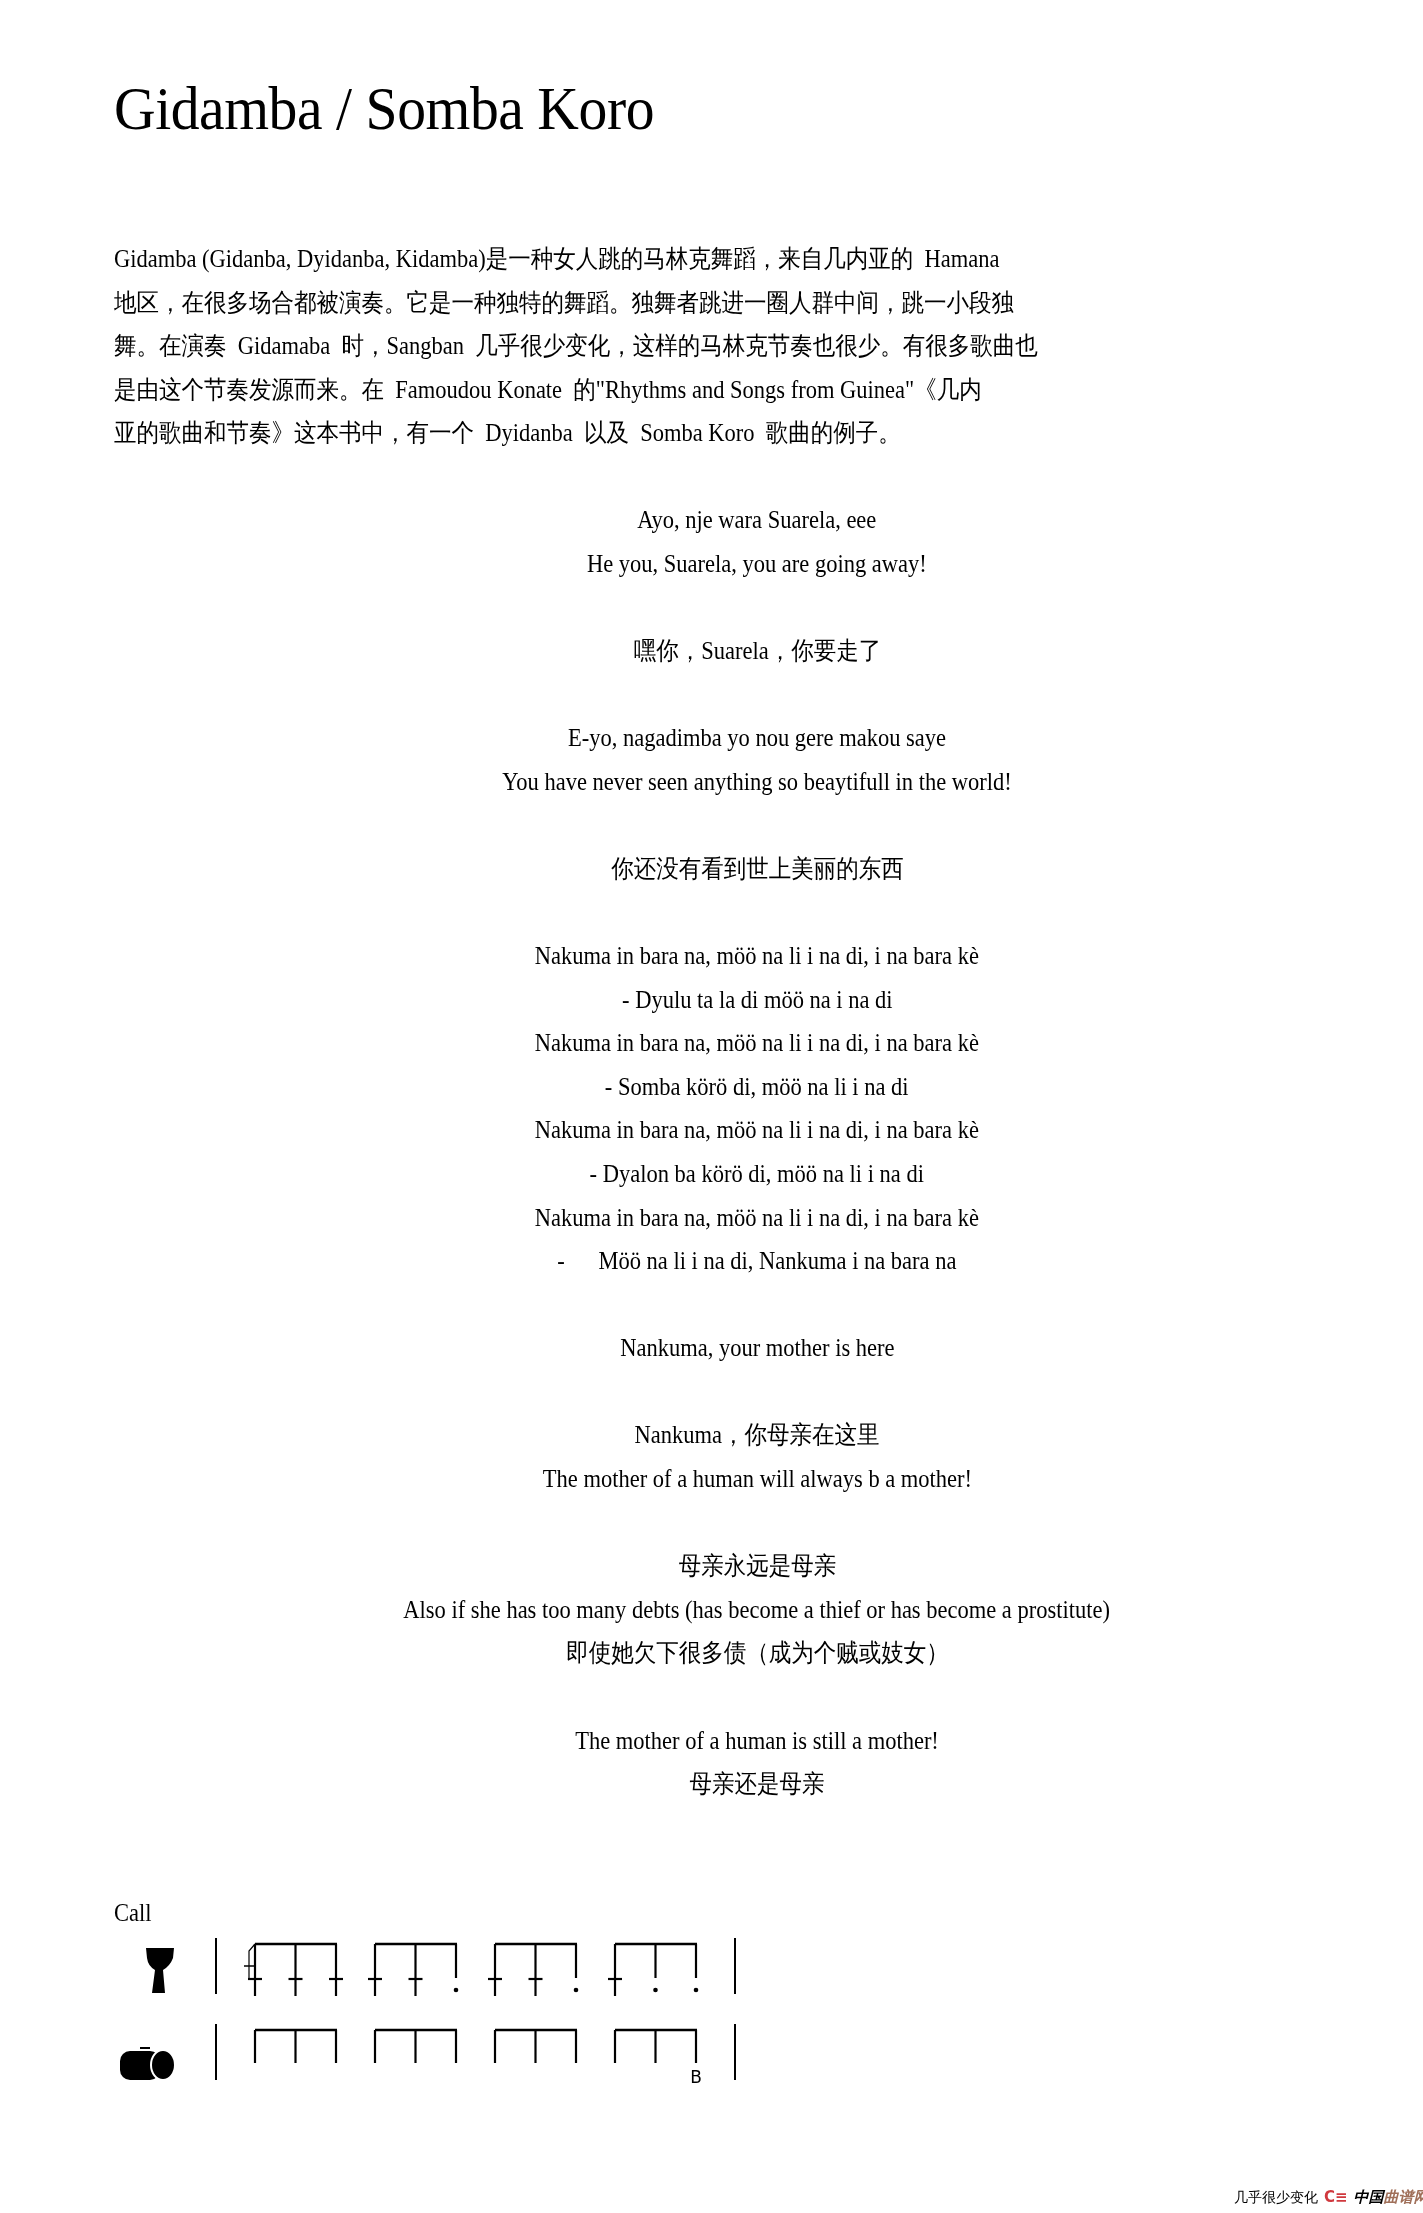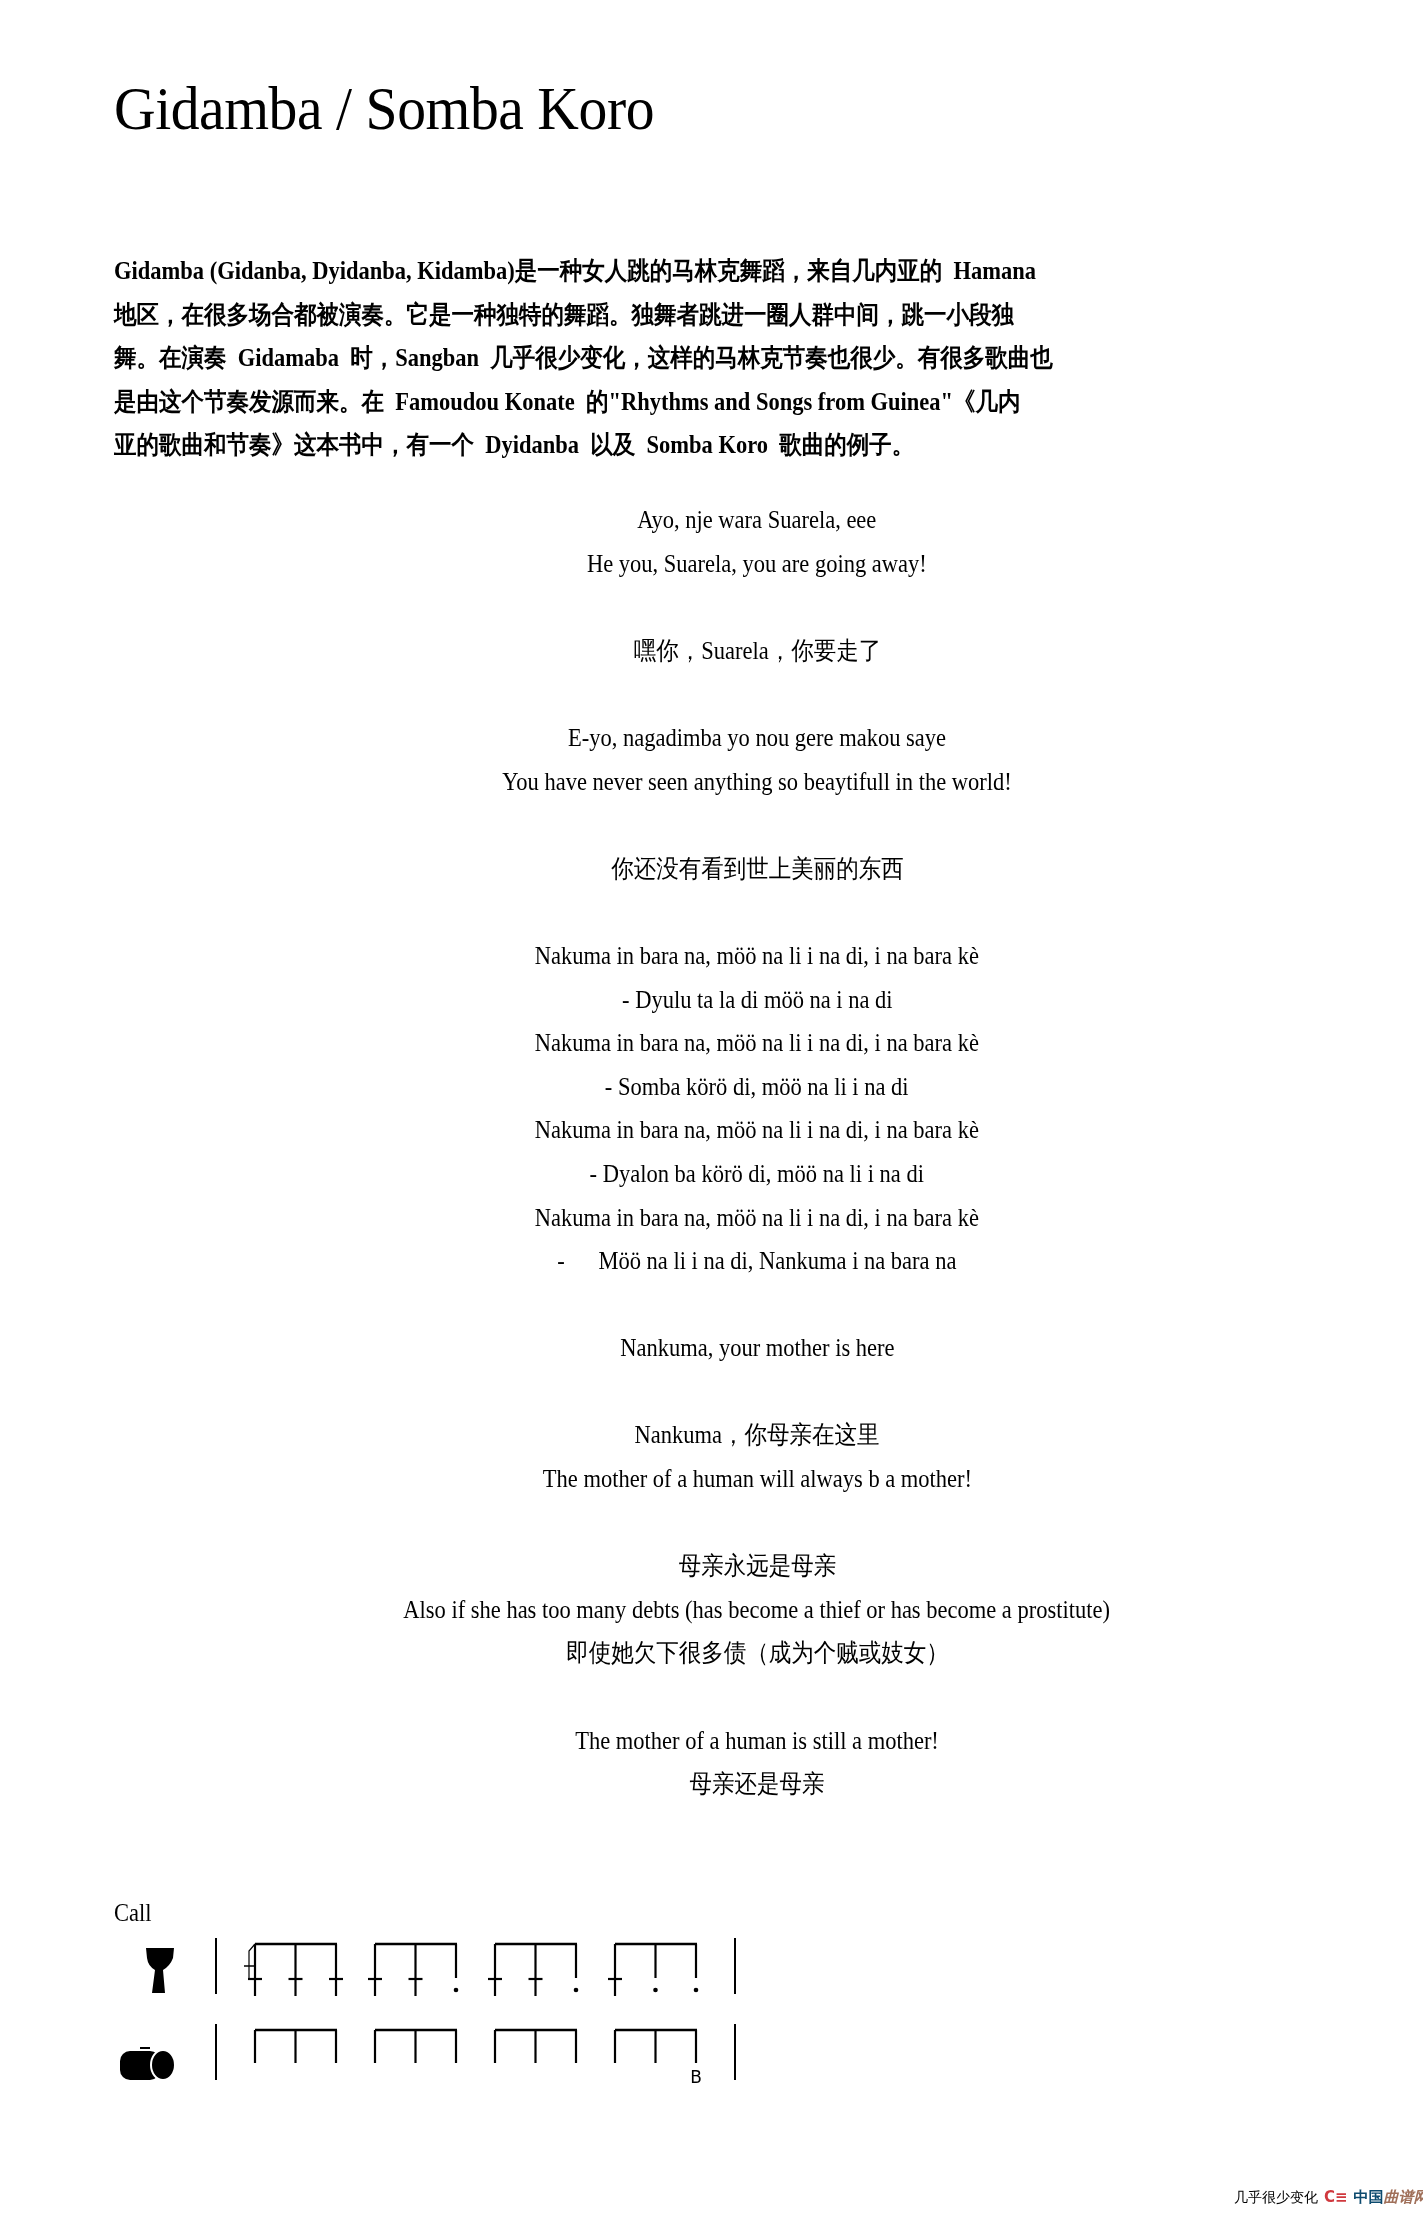--- a/index.html
+++ b/index.html
@@ -13,8 +13,8 @@
     transform: scaleX(0.93); transform-origin: left top;
   }
   .body-text {
-    position: absolute; left: 114px; top: 249px; width: 1220px;
-    font-size: 25px; line-height: 43.6px; font-weight: bold;
+    position: absolute; left: 114px; top: 237px; width: 1220px;
+    font-size: 25px; line-height: 43.6px;
   }
   .para-line { height: 43.6px; white-space: pre; transform: scaleX(0.9); transform-origin: left center; }
   .lyrics { position: absolute; left: 0; top: 498px; width: 1514px; font-size: 25px; line-height: 43.6px; }

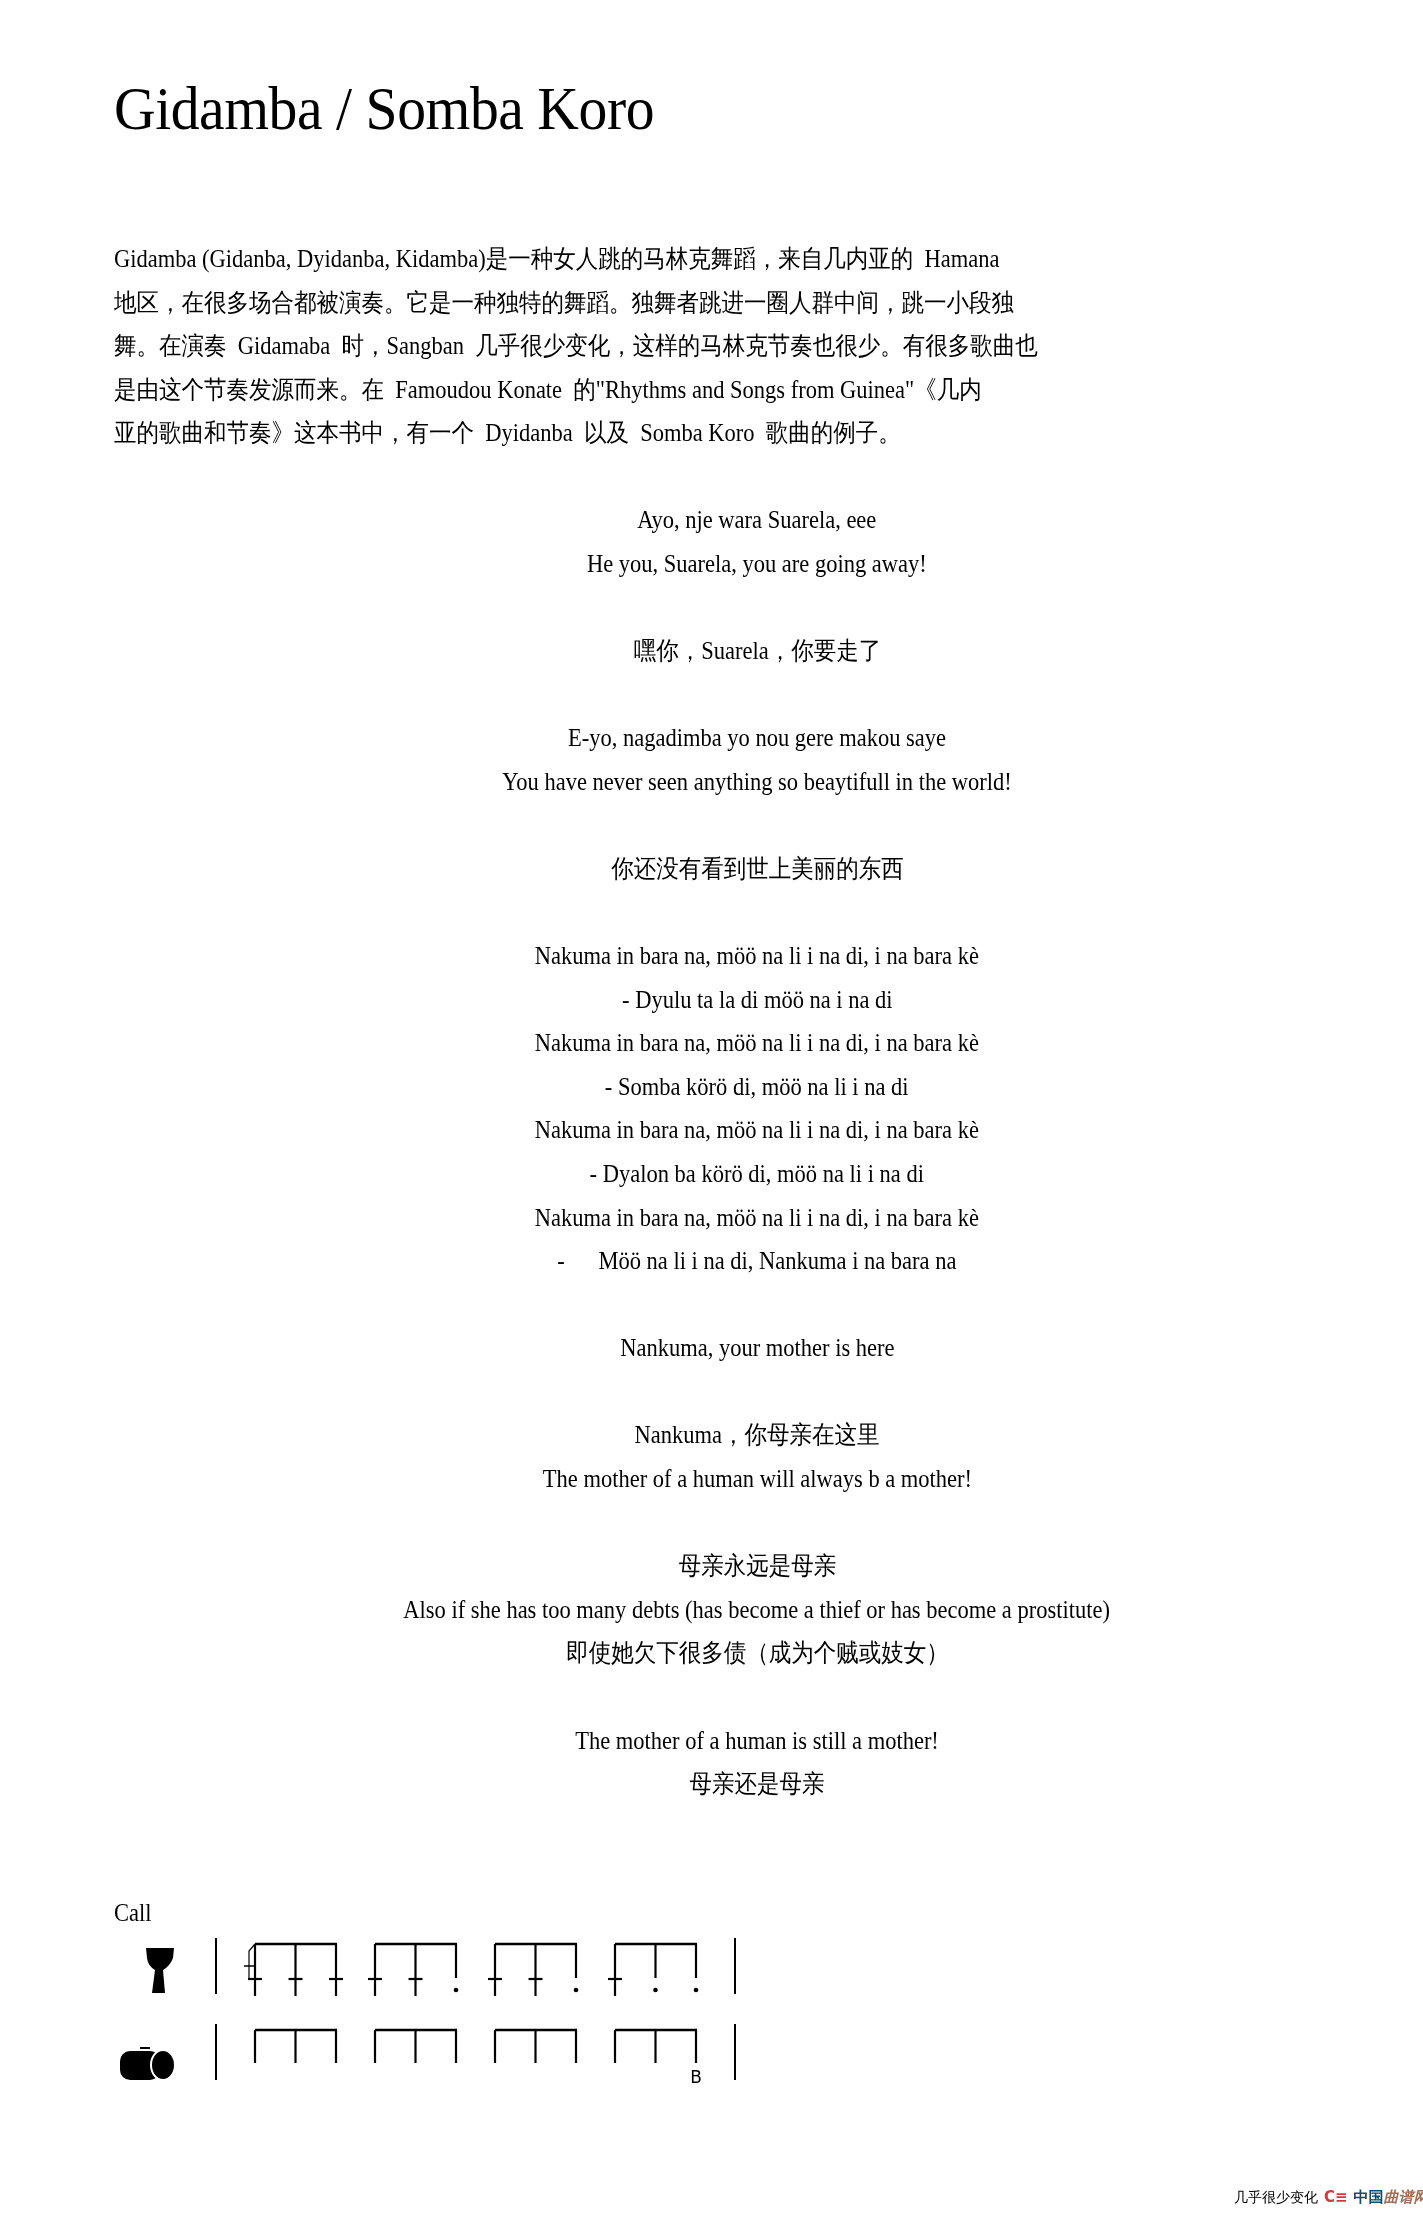--- a/index.html
+++ b/index.html
@@ -29,7 +29,7 @@
     display: flex; align-items: center; gap: 6px;
   }
   .wm-logo { color: #d0393e; font-weight: bold; font-size: 15px; }
-  .wm-china { color: #0c4a6e; font-weight: bold; font-size: 15px; }
+  .wm-china { color: #000000; font-weight: bold; font-style: italic; font-size: 15px; }
   .wm-site { color: #a0705a; font-weight: bold; font-style: italic; font-size: 15px; margin-left: -6px; }
 </style>
 </head>

